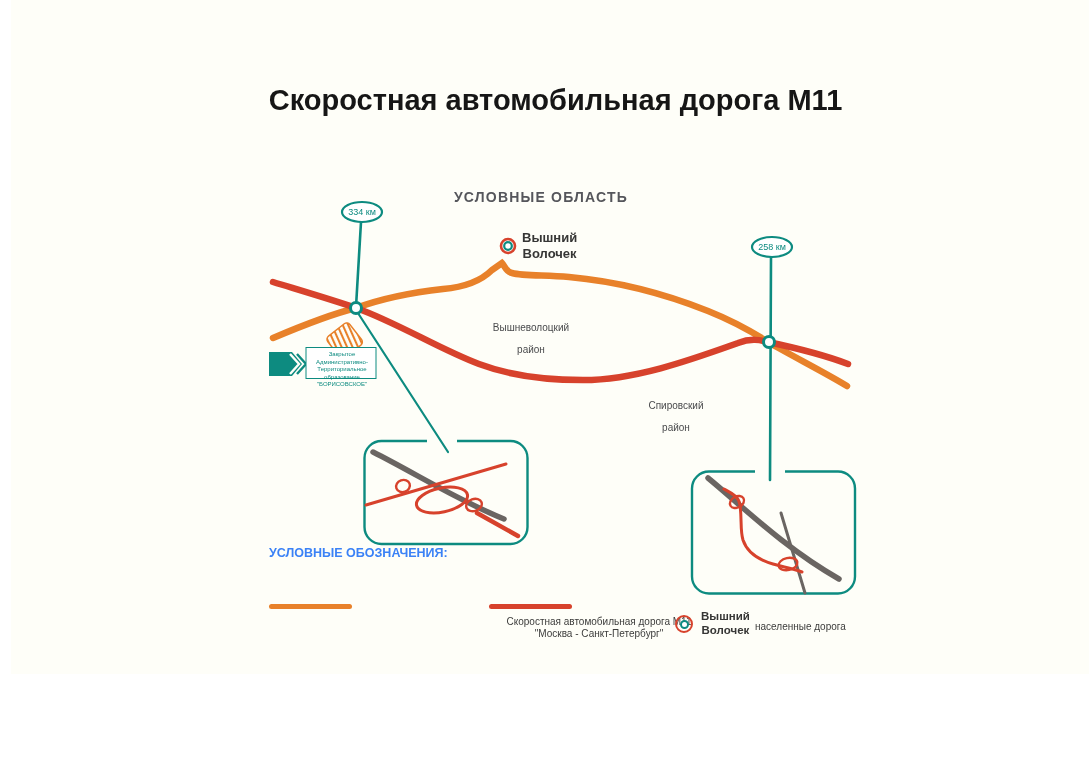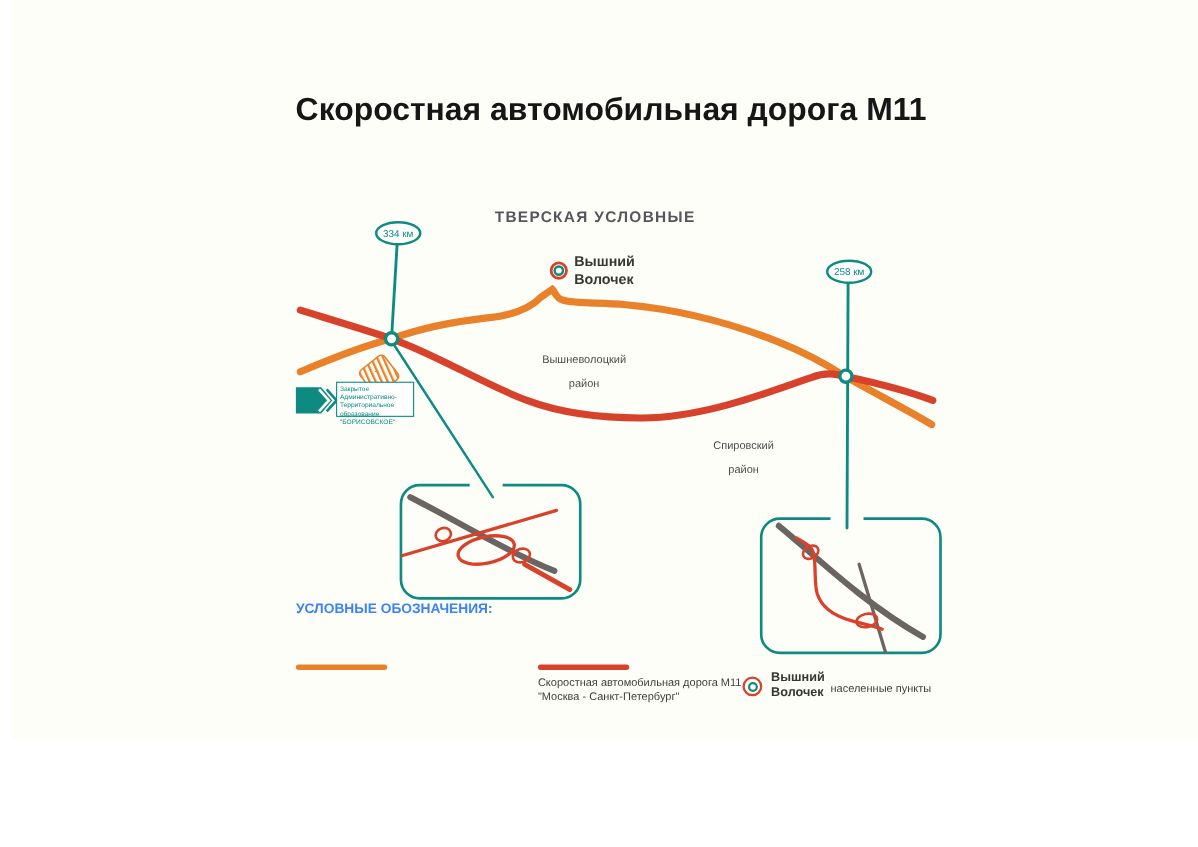--- a/index.html
+++ b/index.html
@@ -171,7 +171,7 @@
     <div>Скоростная автомобильная дорога М11</div>
   </div>
 
-  <div class="abs region-label">ТВЕРСКАЯ УСЛОВНЫЕ</div>
+  <div class="abs region-label">УСЛОВНЫЕ ОБЛАСТЬ</div>
 
   <div class="abs km-label" style="left:331px;top:207px;">334 км</div>
   <div class="abs km-label" style="left:741px;top:242px;">258 км</div>

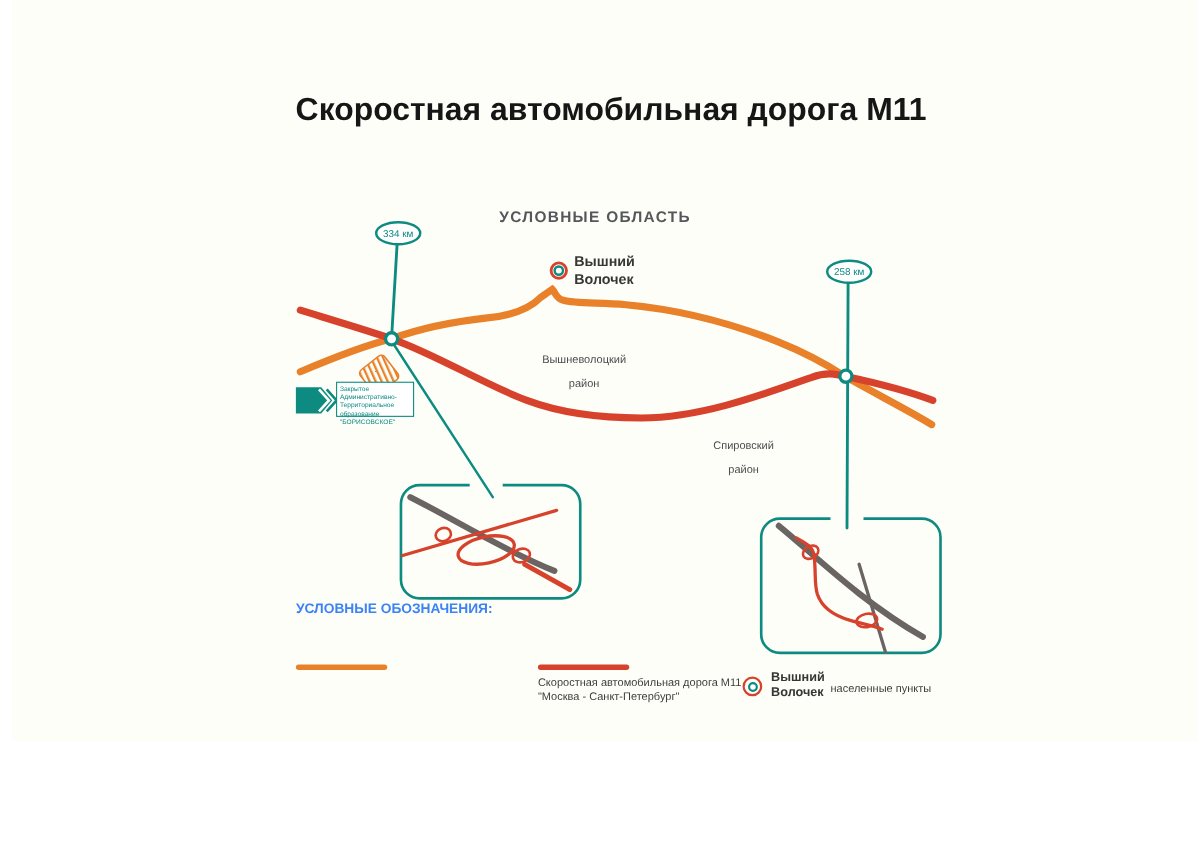--- a/index.html
+++ b/index.html
@@ -12,7 +12,7 @@
     color:var(--text-dark,#3C3C3B);
     margin-left:11px;
   }
-  .abs{position:absolute;}
+  .abs{position:absolute;text-align:center;}
   .map-svg{position:absolute;left:0;top:0;}
 
   .title{

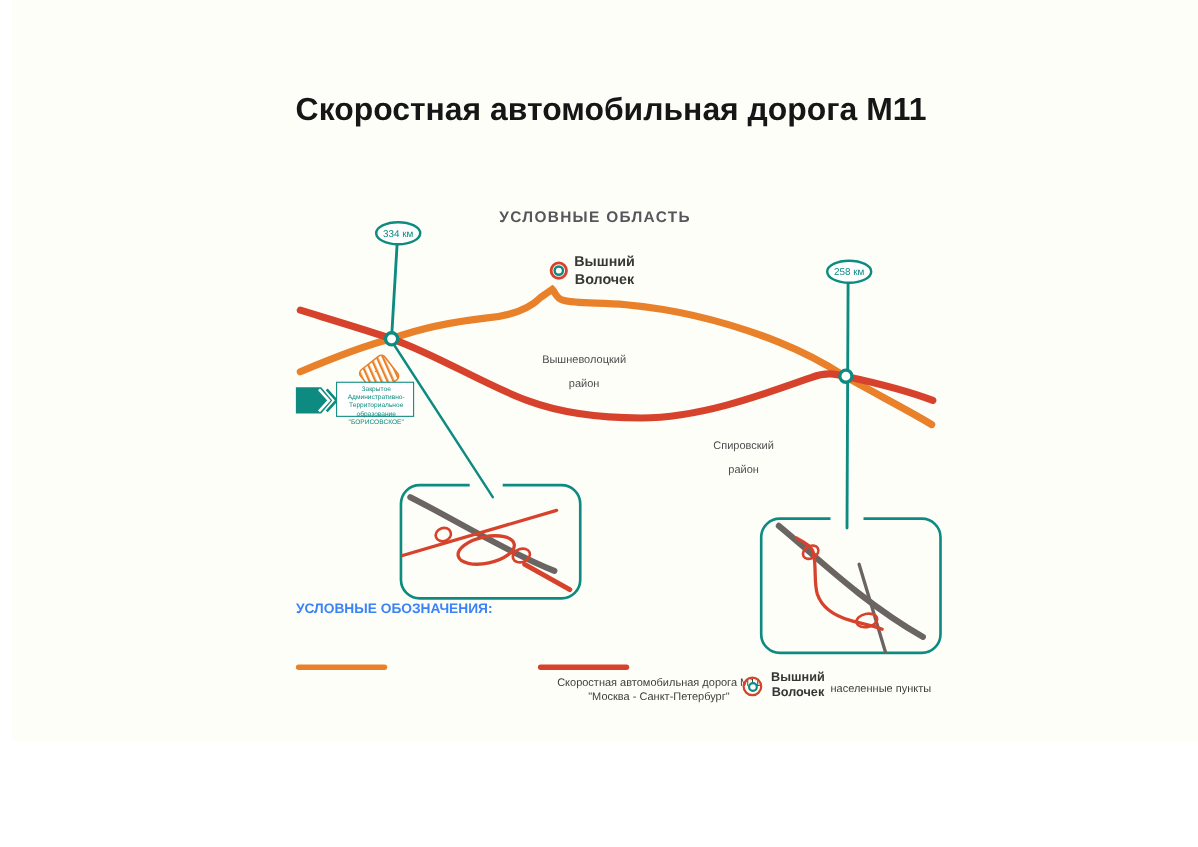--- a/index.html
+++ b/index.html
@@ -213,7 +213,7 @@
     <div>Вышний</div>
     <div>Волочек</div>
   </div>
-  <div class="abs legend-caption">населенные пункты</div>
+  <div class="abs legend-caption">населенные дорога</div>
 
 </div>
 

